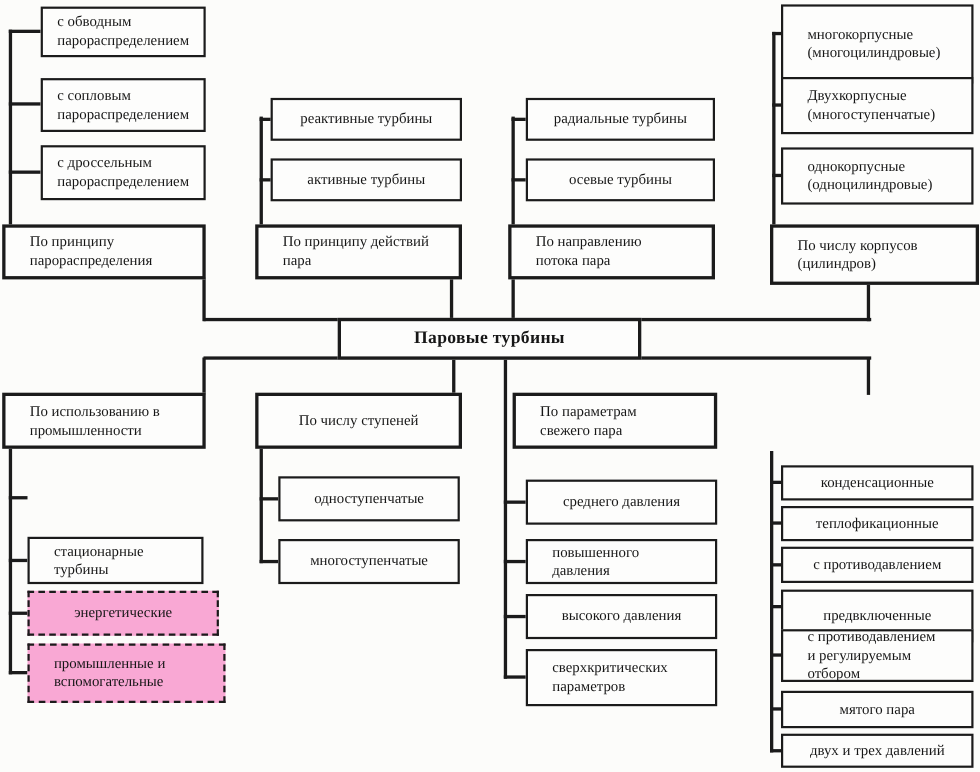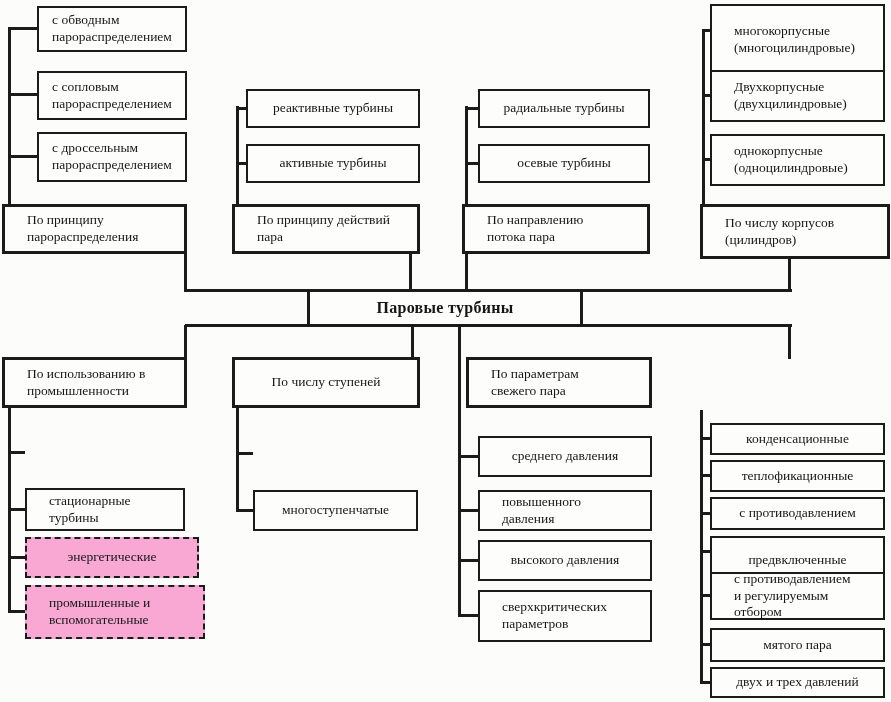--- a/index.html
+++ b/index.html
@@ -97,7 +97,7 @@
   <div class="box hdr" style="left:462px;top:204px;width:188px;height:50px">По направлению потока пара</div>
 
   <div class="box" style="left:710px;top:4px;width:175px;height:72px">многокорпусные (многоцилиндровые)</div>
-  <div class="box" style="left:710px;top:70px;width:175px;height:52px">Двухкорпусные (двухцилиндровые)</div>
+  <div class="box" style="left:710px;top:70px;width:175px;height:52px">Двухкорпусные (многоступенчатые)</div>
   <div class="box" style="left:710px;top:134px;width:175px;height:52px">однокорпусные (одноцилиндровые)</div>
   <div class="box hdr" style="left:700px;top:204px;width:190px;height:55px">По числу корпусов (цилиндров)</div>
 

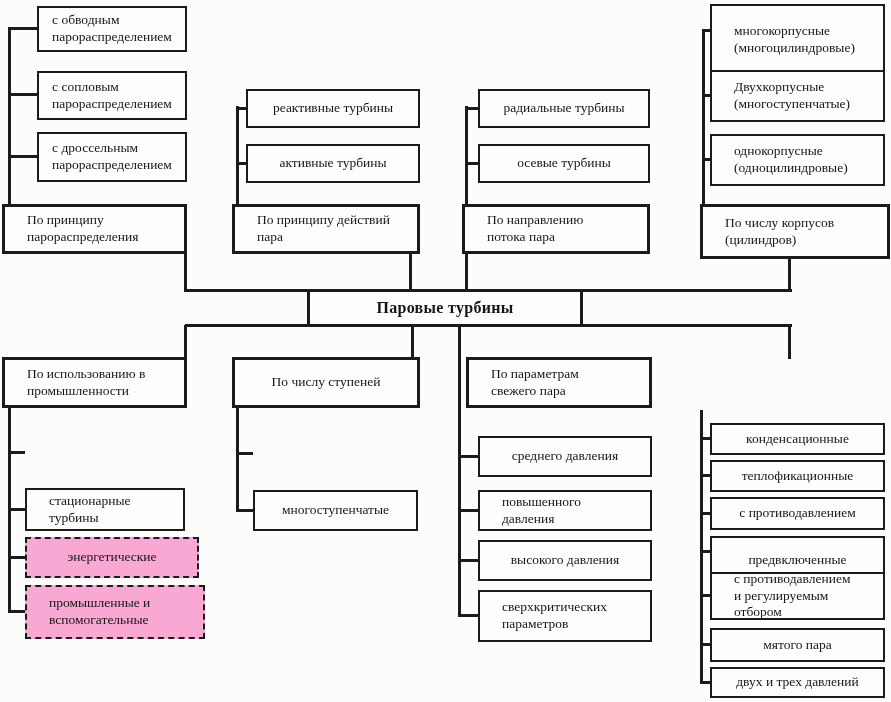--- a/index.html
+++ b/index.html
@@ -107,6 +107,7 @@
   <div class="box dashed" style="left:25px;top:585px;width:180px;height:54px">промышленные и вспомогательные</div>
 
   <div class="box hdr" style="left:232px;top:357px;width:188px;height:51px">По числу ступеней</div>
+  <div class="box" style="left:253px;top:433px;width:165px;height:41px">одноступенчатые</div>
   <div class="box" style="left:253px;top:490px;width:165px;height:41px">многоступенчатые</div>
 
   <div class="box hdr" style="left:466px;top:357px;width:186px;height:51px">По параметрам свежего пара</div>

